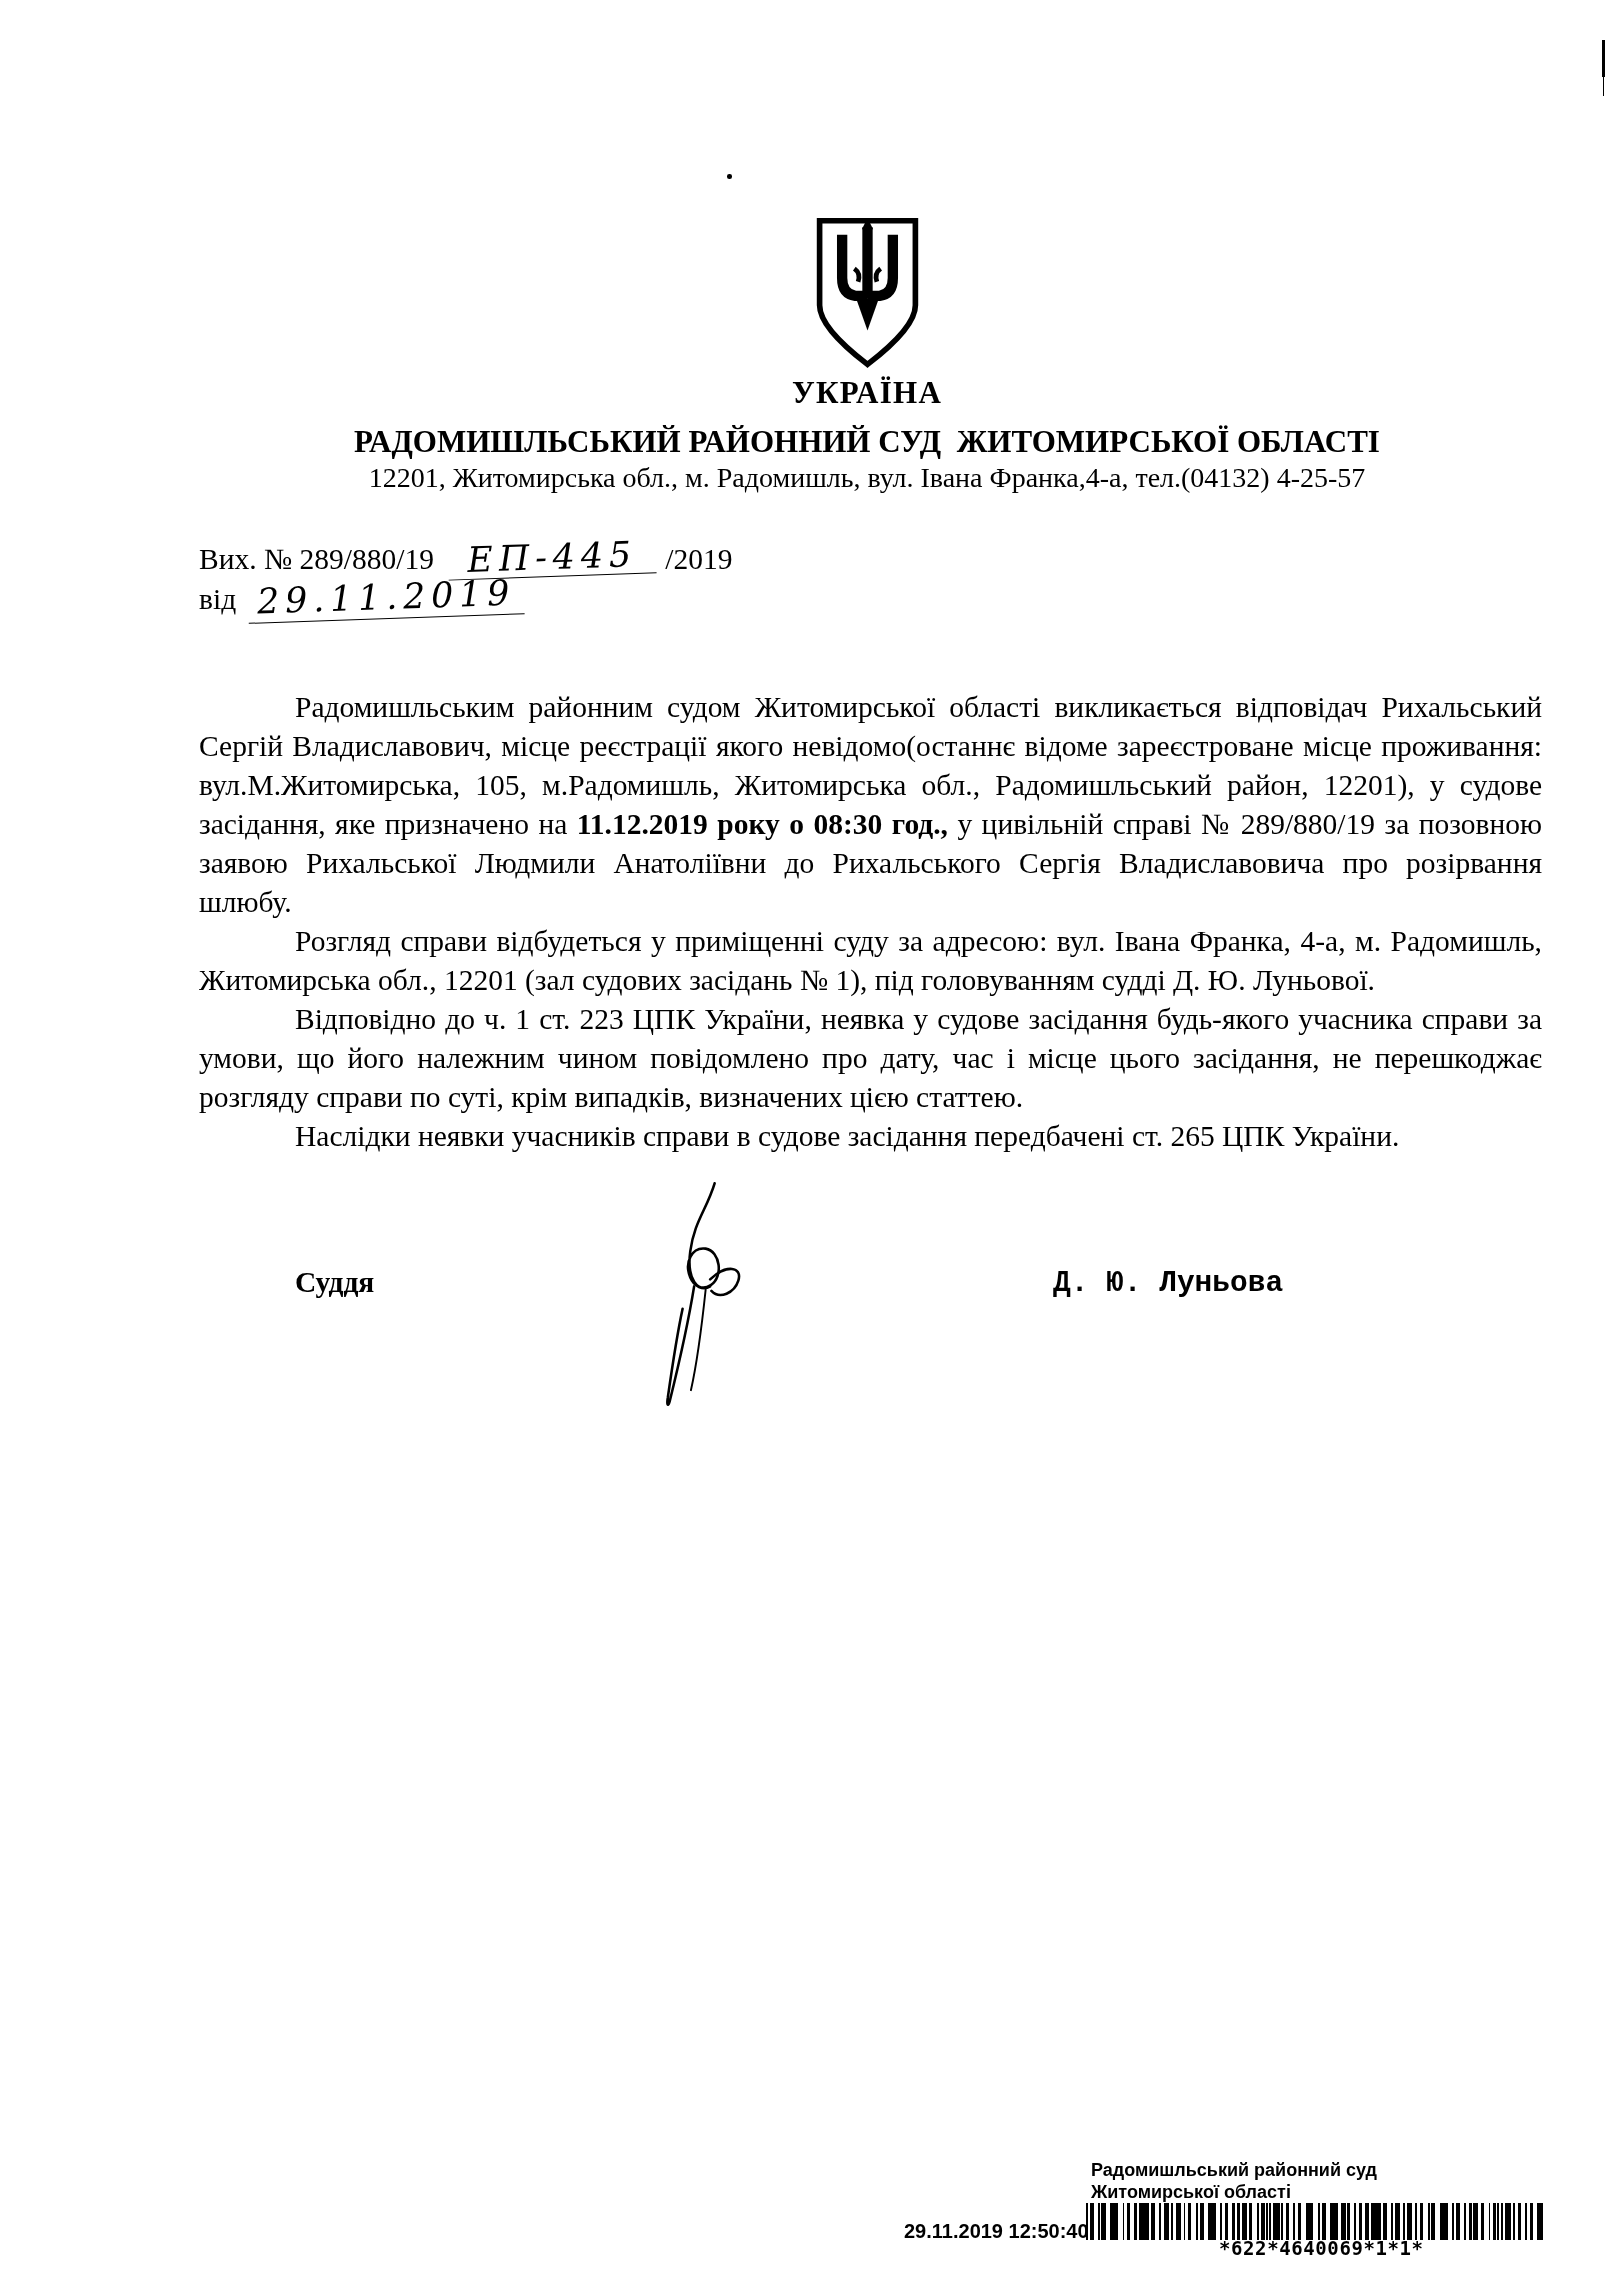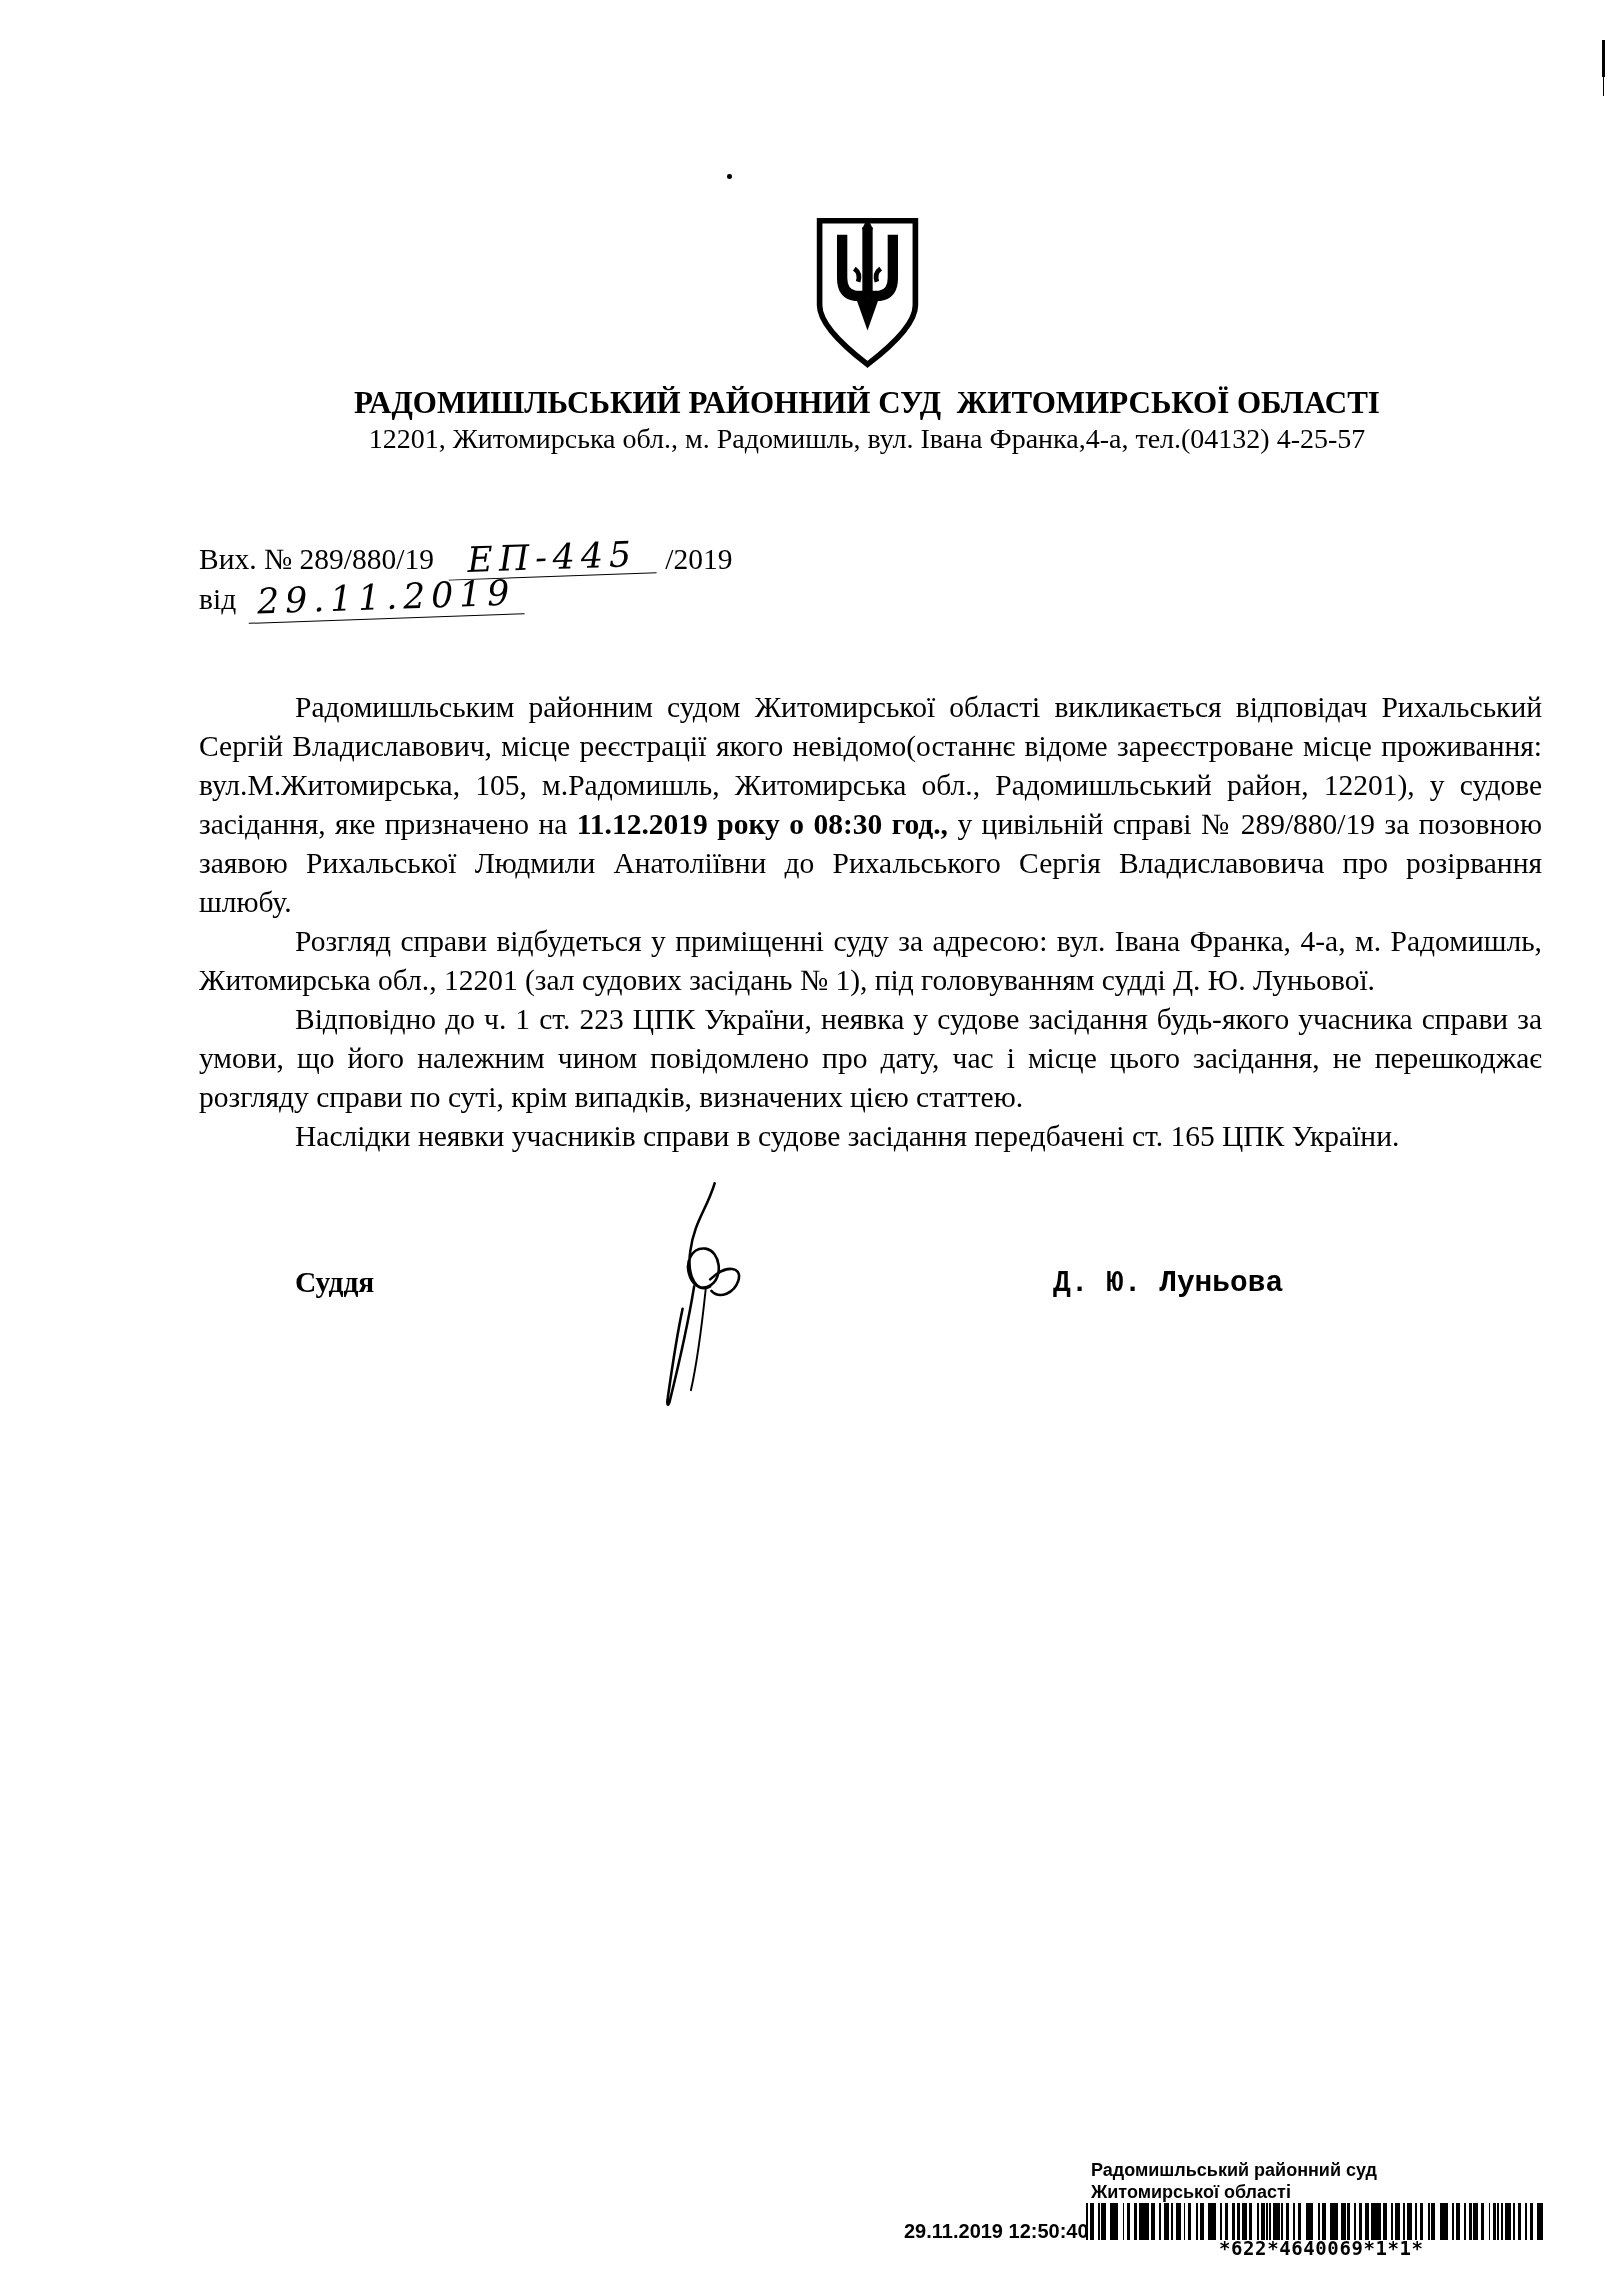--- a/index.html
+++ b/index.html
@@ -79,6 +79,7 @@
     <path d="M54 14 L60 2 L66 14 Z" fill="#000"></path>
     <path d="M48 88 L60 122 L72 88 Z" fill="#000"></path>
   </svg>
+  <div class="country">УКРАЇНА</div>
   <div class="court-name">РАДОМИШЛЬСЬКИЙ РАЙОННИЙ СУД  ЖИТОМИРСЬКОЇ ОБЛАСТІ</div>
   <div class="court-address">12201, Житомирська обл., м. Радомишль, вул. Івана Франка,4-а, тел.(04132) 4-25-57</div>
 </div>

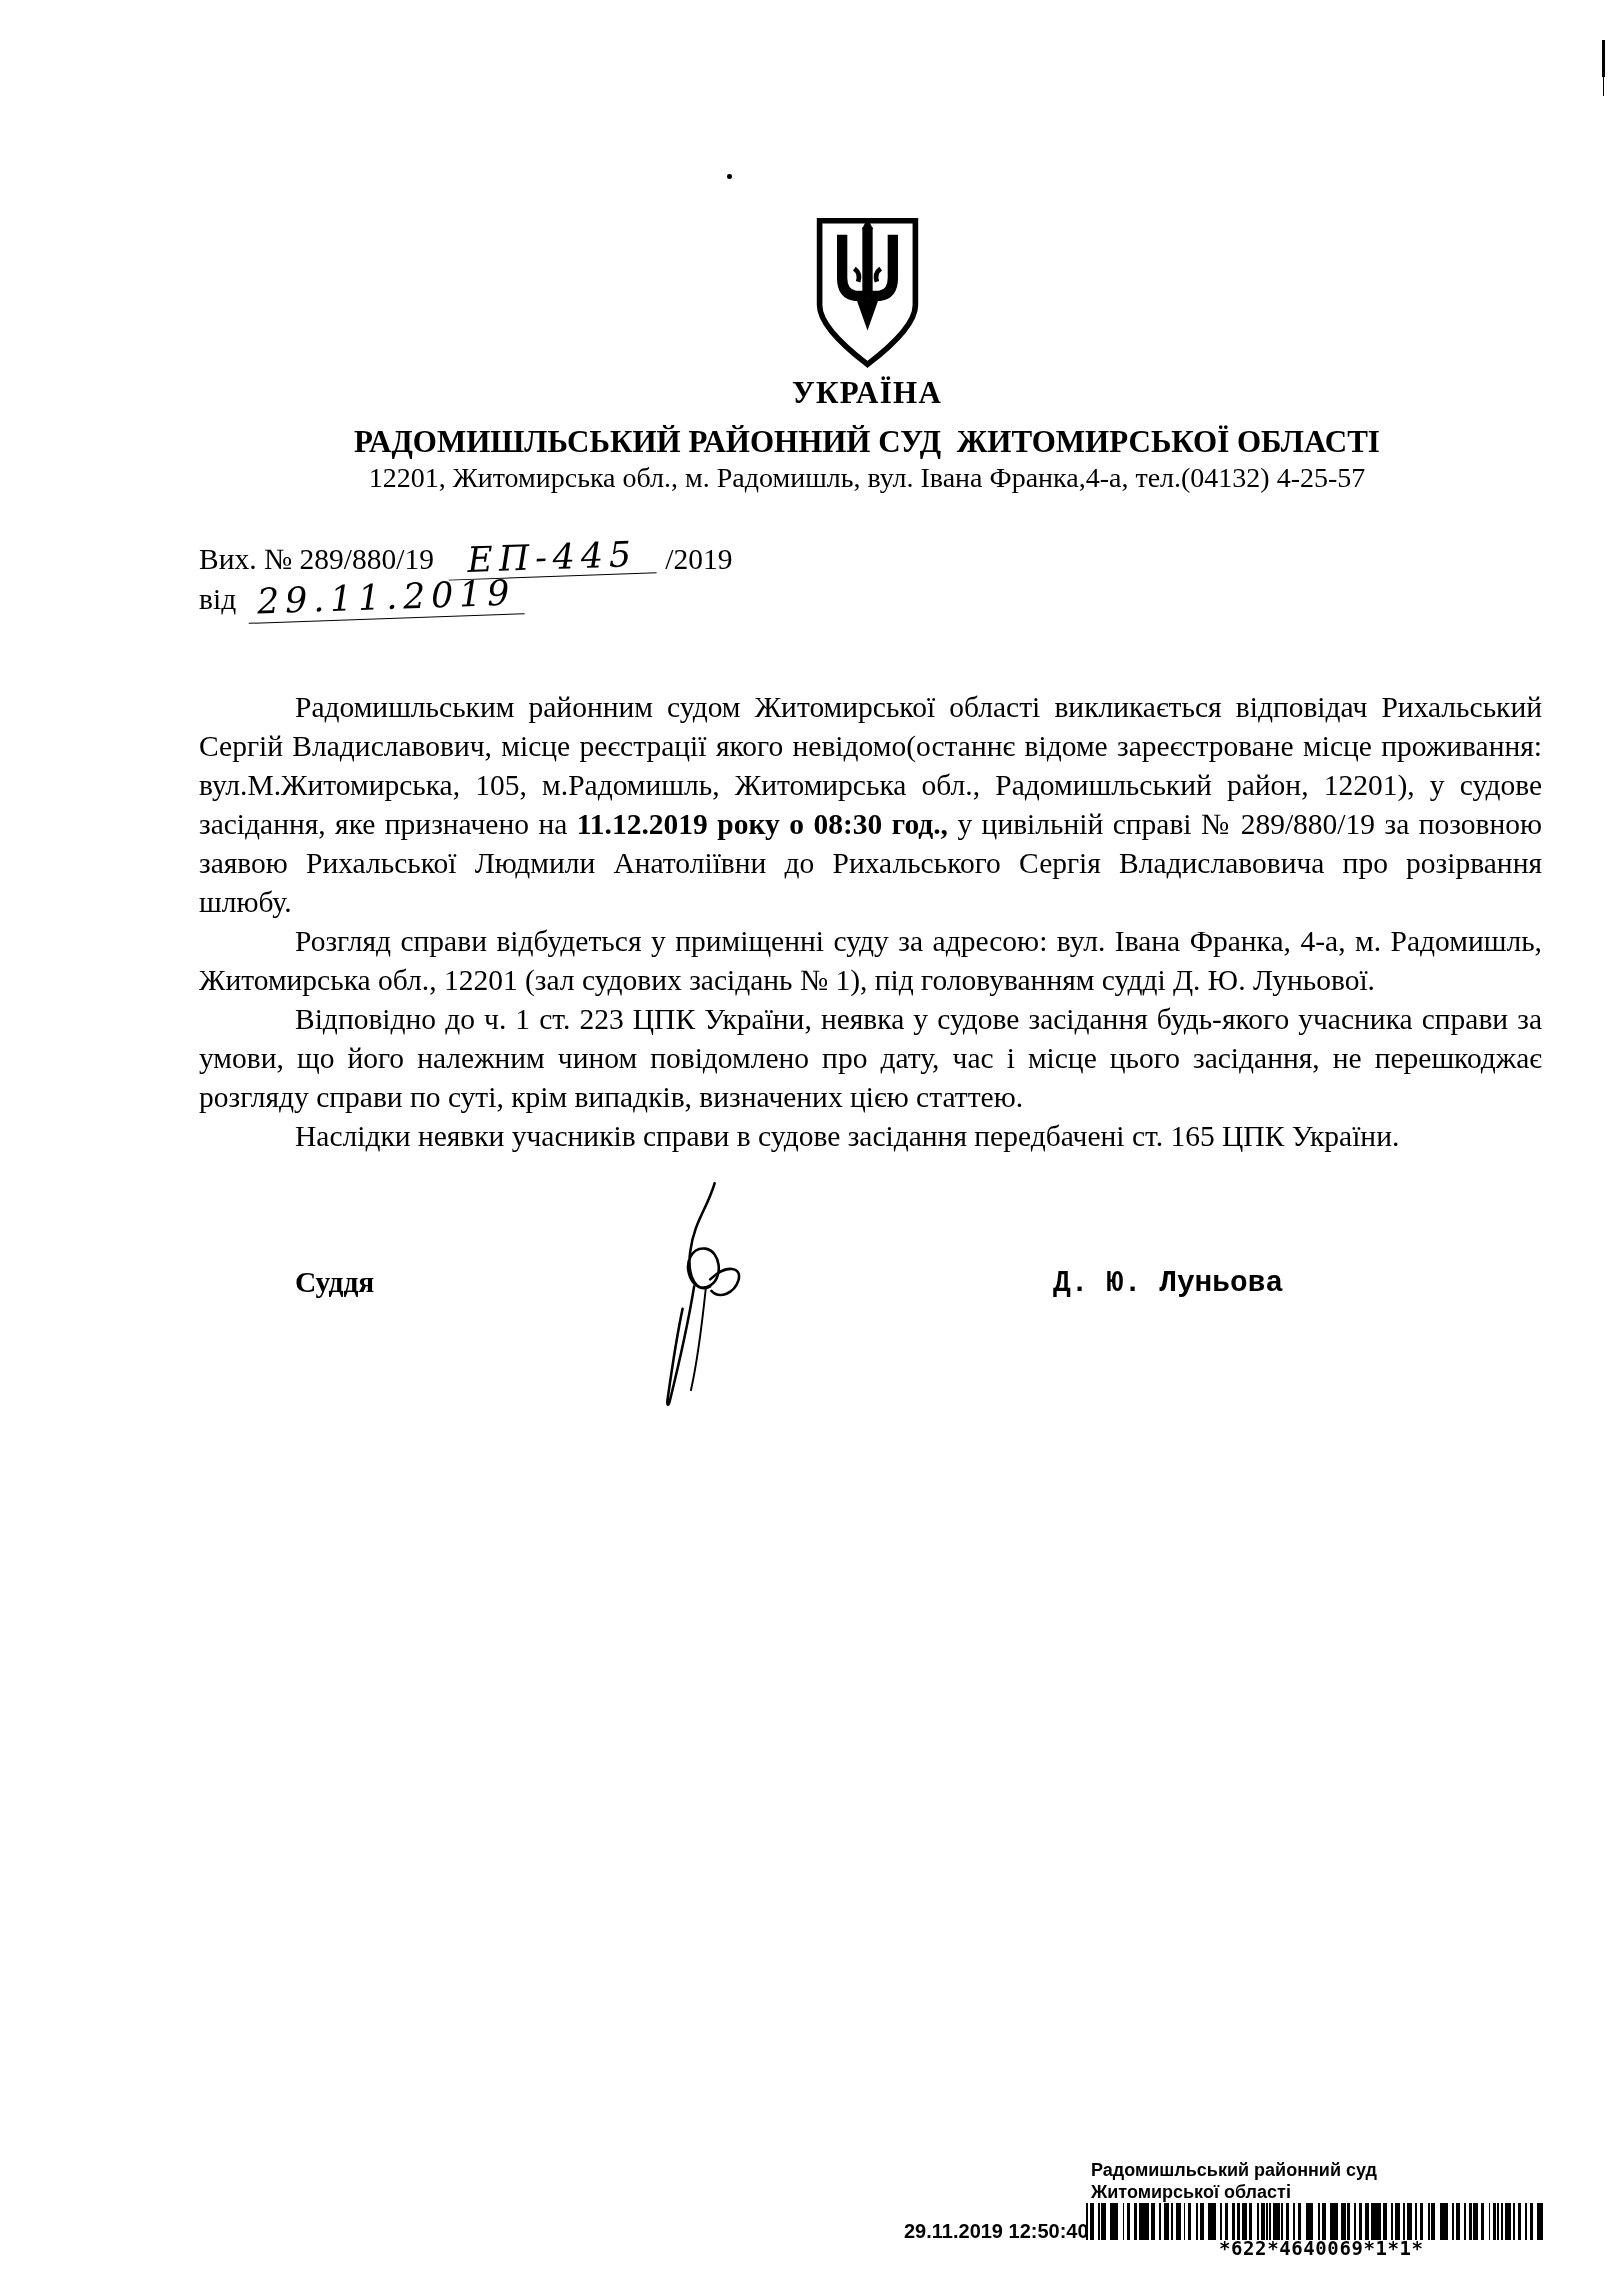--- a/index.html
+++ b/index.html
@@ -97,7 +97,7 @@
     <p><span>Радомишльським районним судом Житомирської області викликається відповідач Рихальський Сергій Владиславович, місце реєстрації якого невідомо(останнє відоме зареєстроване місце проживання: вул.М.Житомирська, 105, м.Радомишль, Житомирська обл., Радомишльський район, 12201), у судове засідання, яке призначено на </span><span class="b">11.12.2019  року о 08:30 год.,</span><span> у цивільній справі № 289/880/19 за позовною заявою Рихальської Людмили Анатоліївни до Рихальського Сергія Владиславовича про розірвання шлюбу.</span></p>
     <p><span>Розгляд справи відбудеться у приміщенні суду за адресою: вул. Івана Франка, 4-а, м. Радомишль, Житомирська обл., 12201 (зал судових засідань № 1), під головуванням судді  Д. Ю. Луньової.</span></p>
     <p><span>Відповідно до ч. 1 ст. 223 ЦПК України, неявка у судове засідання будь-якого учасника справи за умови, що його належним чином повідомлено про дату, час і місце цього засідання, не перешкоджає розгляду справи по суті, крім випадків, визначених цією статтею.</span></p>
-    <p><span>Наслідки неявки учасників справи в судове засідання передбачені ст. 165 ЦПК України.</span></p>
+    <p><span>Наслідки неявки учасників справи в судове засідання передбачені ст. 265 ЦПК України.</span></p>
   </div>
 
 <div class="abs sig-row">

